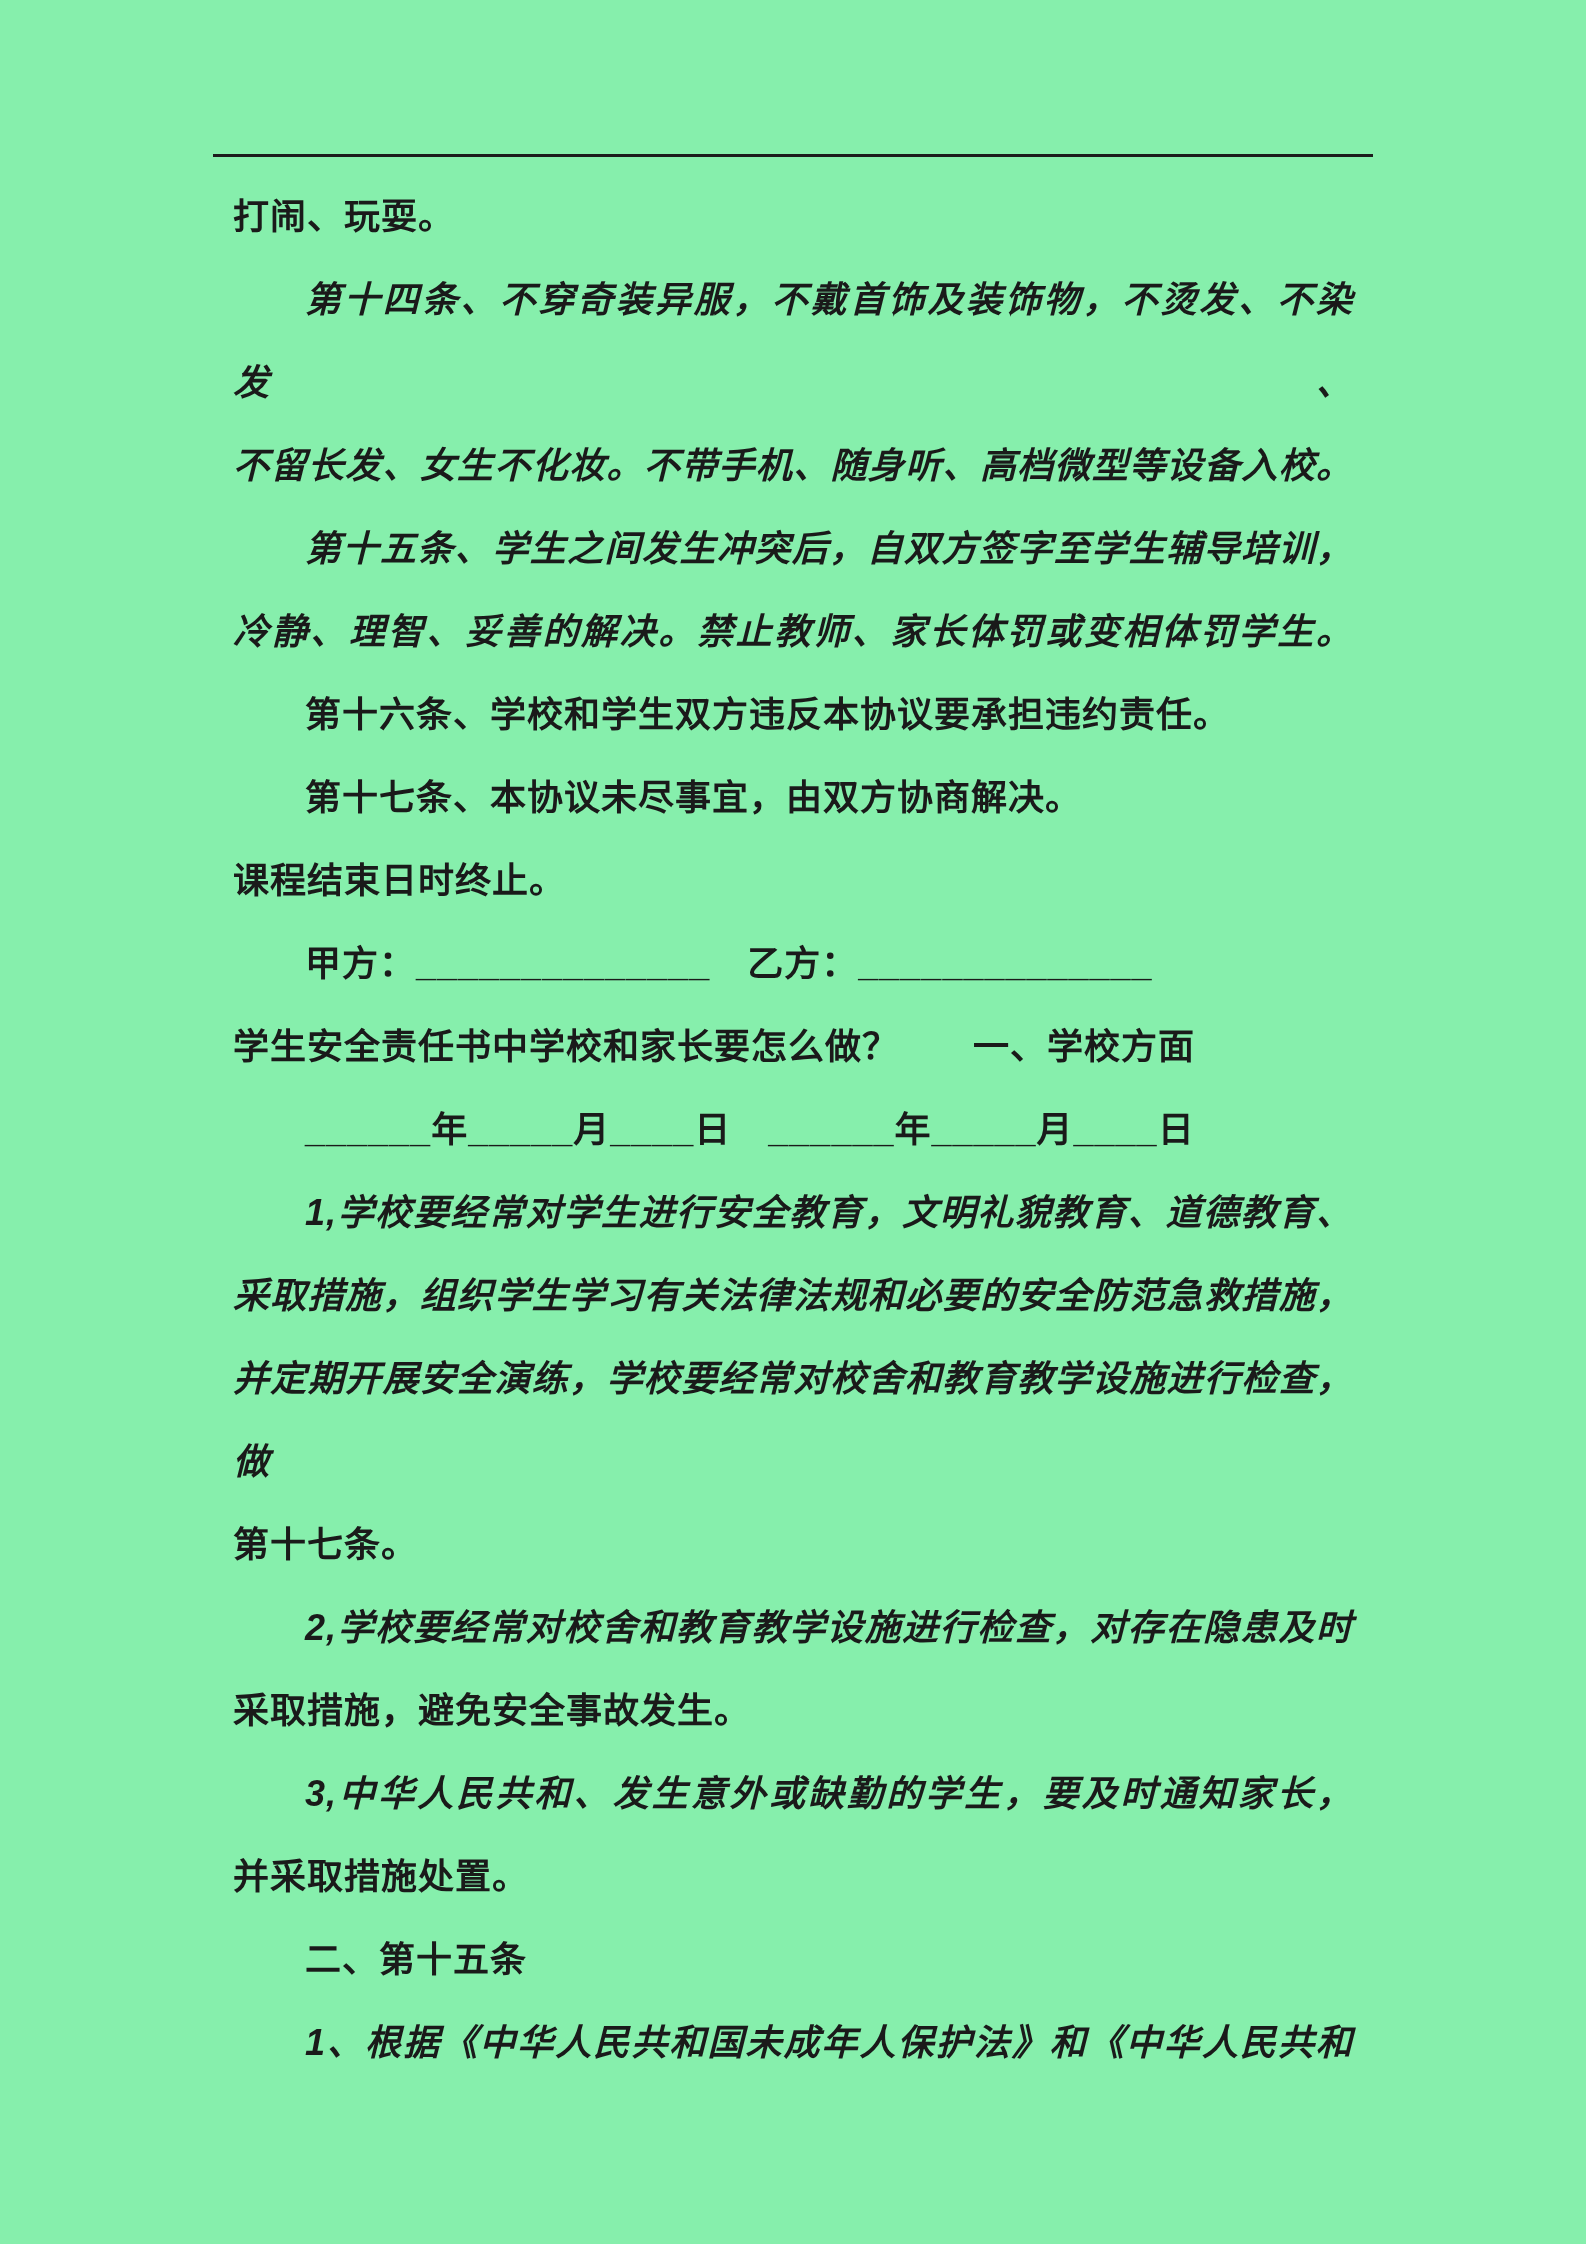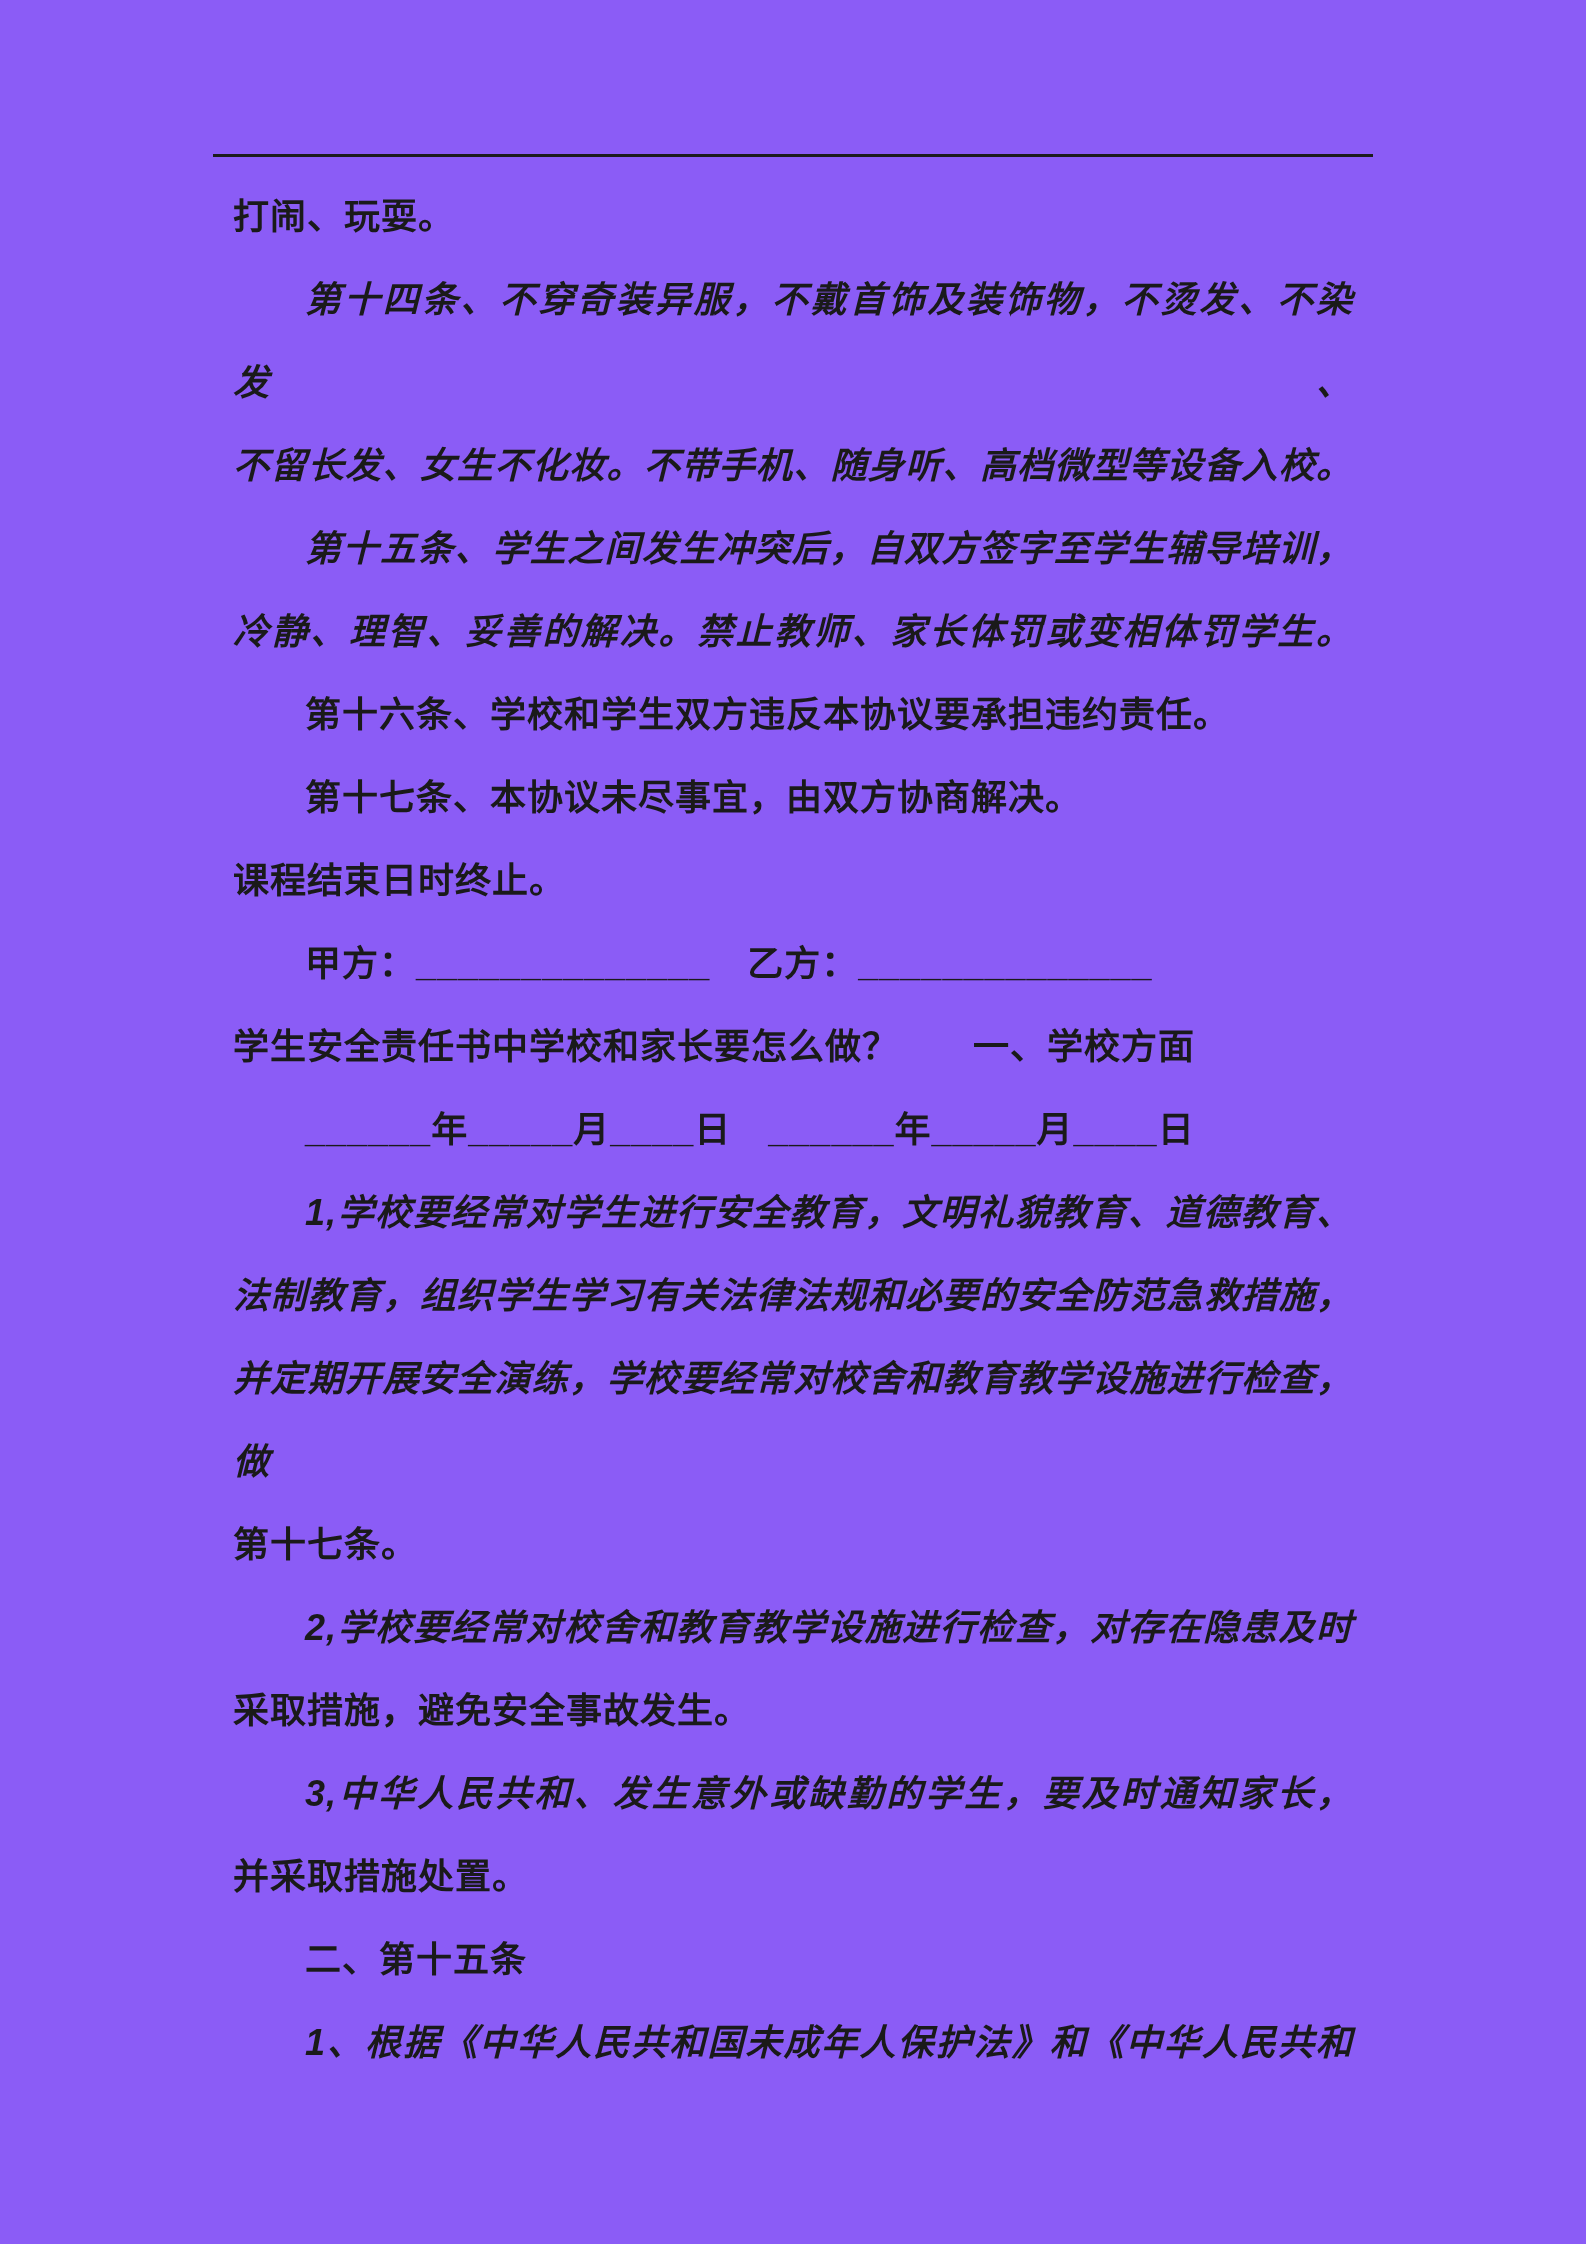--- a/index.html
+++ b/index.html
@@ -17,7 +17,7 @@
     width: 1586px;
     height: 2244px;
     padding: 154px 233px 0 233px;
-    background: #8b5cf6;
+    background: #86efac;
     color: #1a1a1a;
     font-family: "Liberation Sans", sans-serif;
     font-weight: 700;

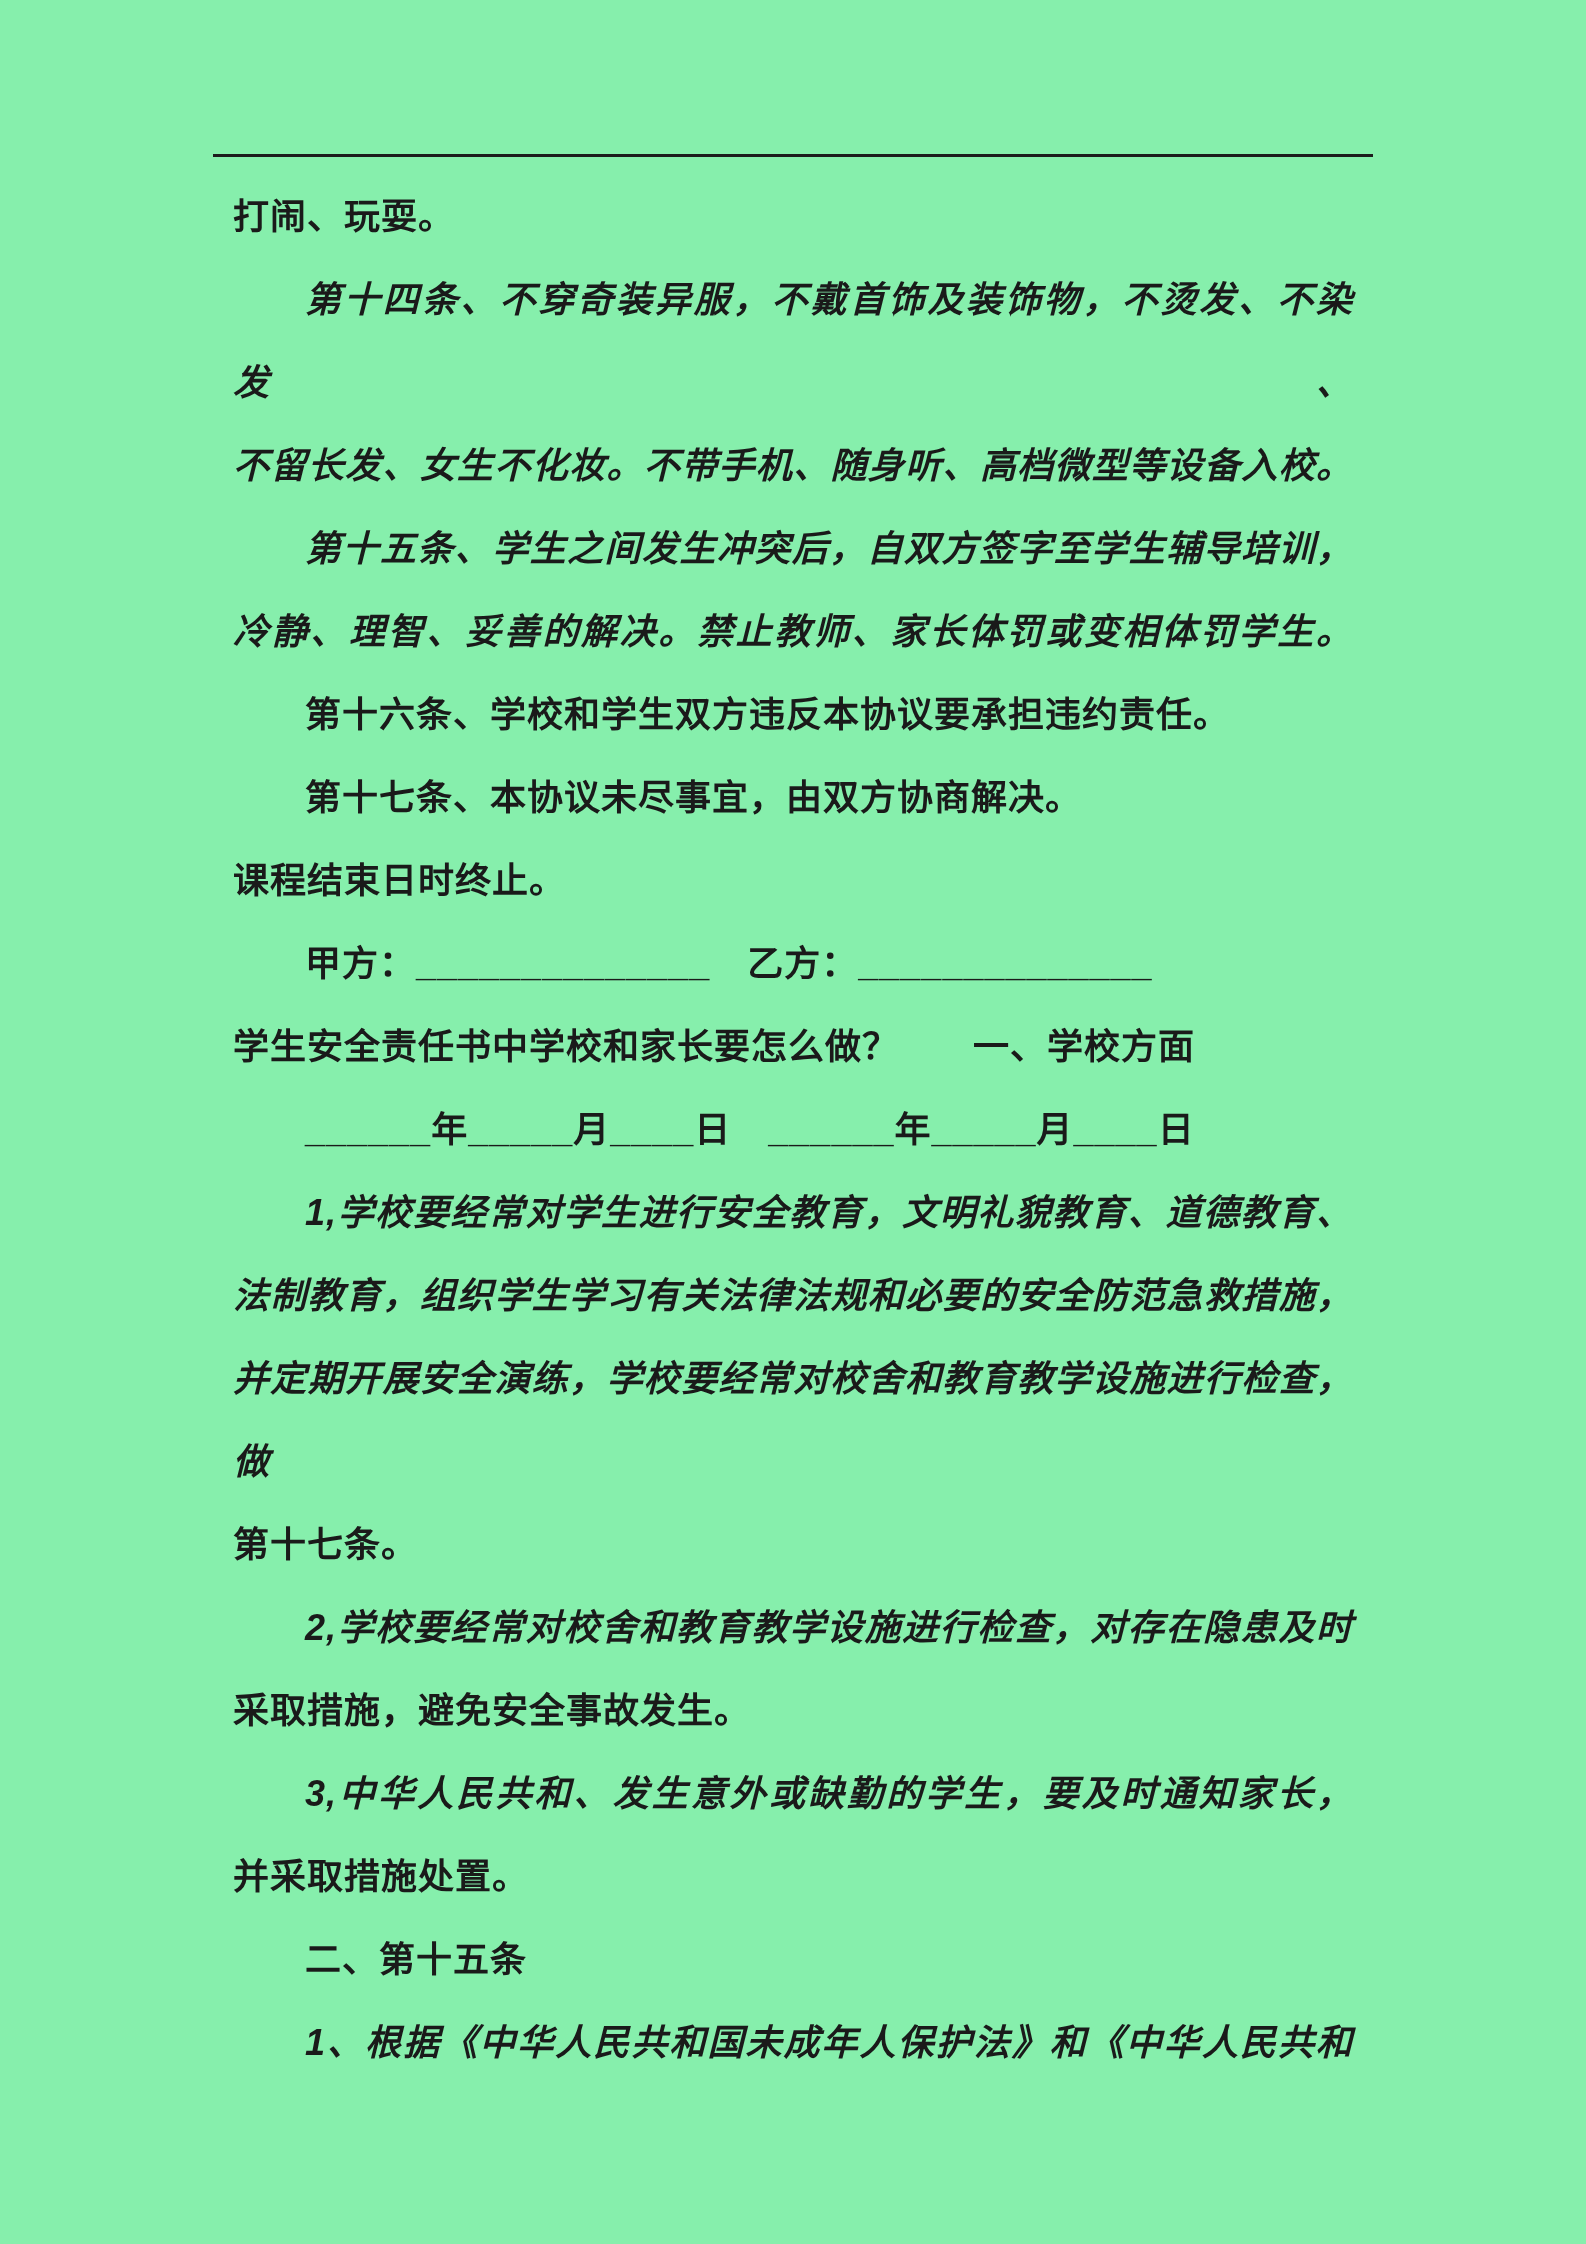--- a/index.html
+++ b/index.html
@@ -65,7 +65,7 @@
     <div class="doc-line">学生安全责任书中学校和家长要怎么做？　　一、学校方面</div>
     <div class="doc-line indent">______年_____月____日　______年_____月____日</div>
     <div class="doc-line indent justify">1,学校要经常对学生进行安全教育，文明礼貌教育、道德教育、</div>
-    <div class="doc-line justify">法制教育，组织学生学习有关法律法规和必要的安全防范急救措施，</div>
+    <div class="doc-line justify">采取措施，组织学生学习有关法律法规和必要的安全防范急救措施，</div>
     <div class="doc-line justify">并定期开展安全演练，学校要经常对校舍和教育教学设施进行检查，做</div>
     <div class="doc-line">第十七条。</div>
     <div class="doc-line indent justify">2,学校要经常对校舍和教育教学设施进行检查，对存在隐患及时</div>

